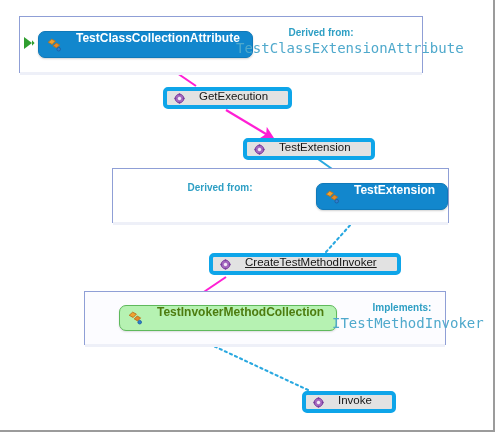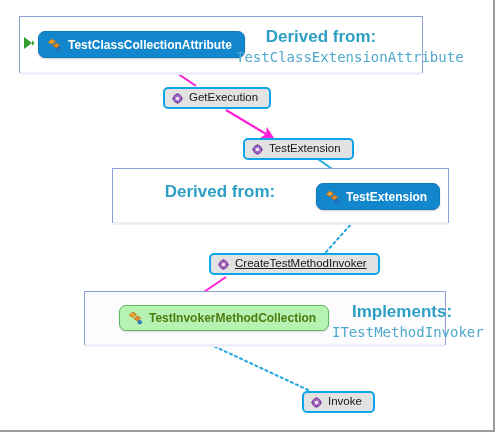--- a/index.html
+++ b/index.html
@@ -55,10 +55,10 @@
   .chip {
     position: absolute;
     display: flex;
-    align-items: center;
     box-sizing: border-box;
     border-radius: 7px;
     white-space: nowrap;
+    gap: 8px;
   }
   .chip .label {
     font-size: 12px;

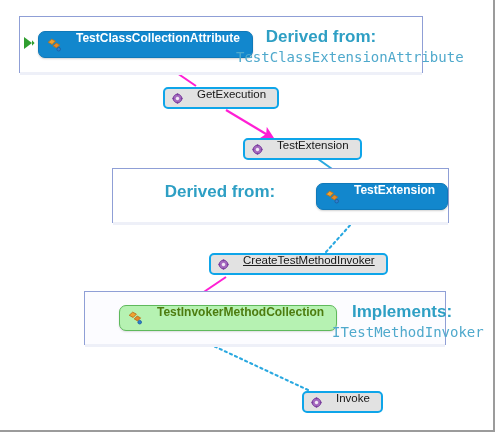--- a/index.html
+++ b/index.html
@@ -112,7 +112,7 @@
     line-height: 1.22;
   }
   .annot .head {
-    font-size: 17px;
+    font-size: 10px;
     font-weight: bold;
     color: #2e9fc4;
     display: block;

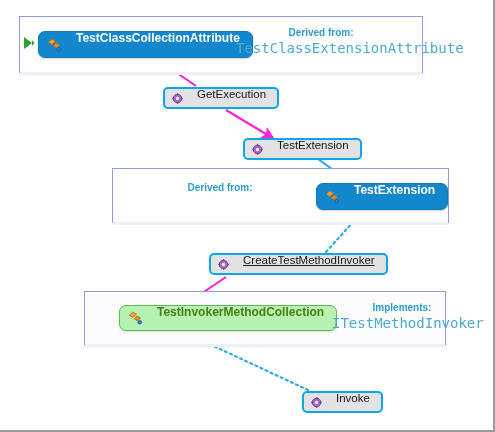--- a/index.html
+++ b/index.html
@@ -87,10 +87,10 @@
 
   .chip-method {
     background: #e2e2e2;
-    border: 2px solid #0ea5e9;
+    border: 4px solid #0ea5e9;
     color: #1c1c1c;
     height: 22px;
-    padding: 0 11px 0 7px;
+    padding: 0 20px 0 7px;
     border-radius: 5px;
   }
   .chip-method .label { font-weight: 400; color: #171717; font-size: 11.5px; }

